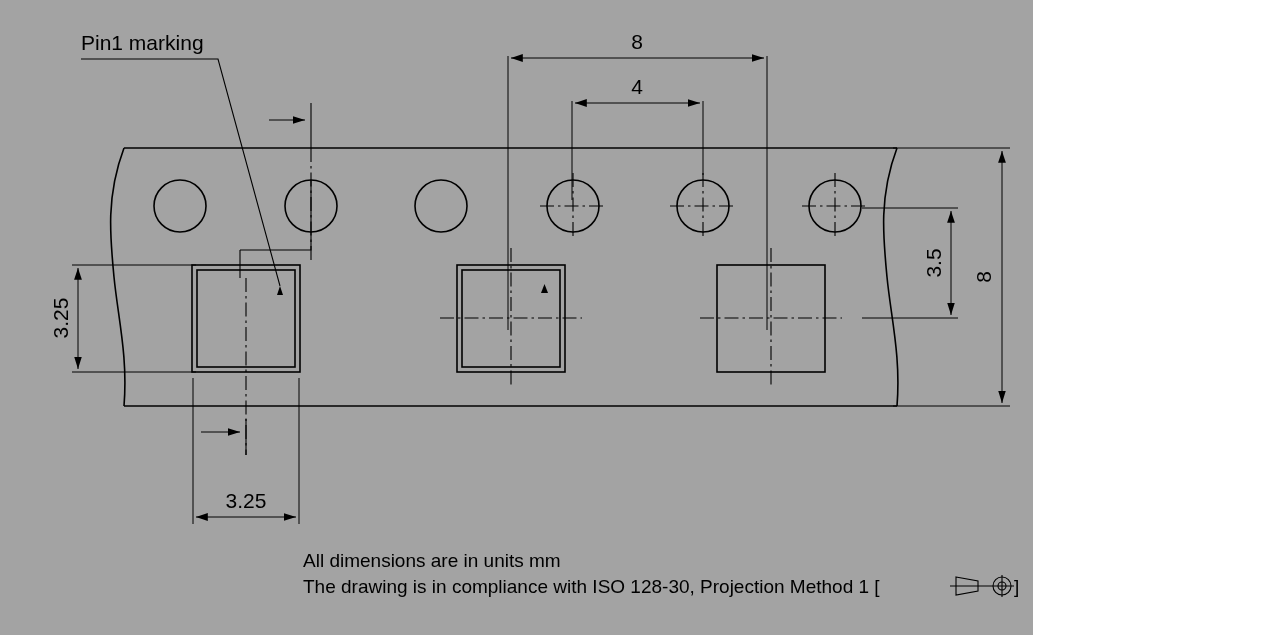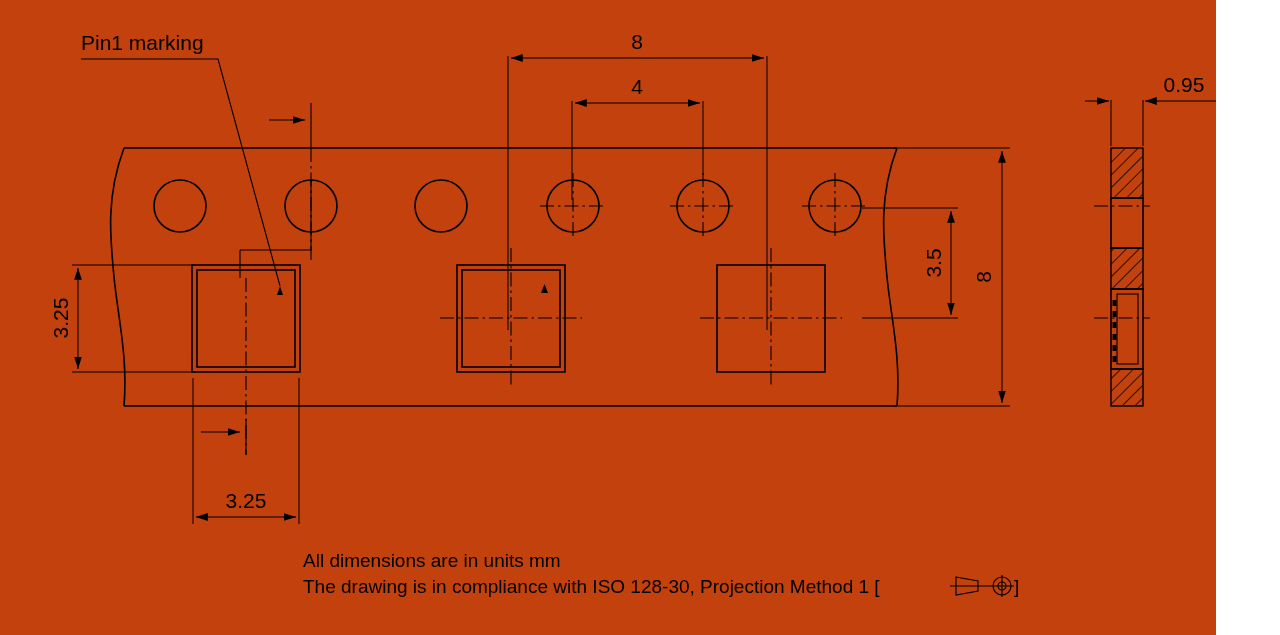--- a/index.html
+++ b/index.html
@@ -13,9 +13,9 @@
   }
   #canvas-wrap {
     position: relative;
-    width: 1216px;
+    width: 1033px;
     height: 635px;
-    background: #c2410c;
+    background: #a3a3a3;
     overflow: hidden;
   }
   svg#drawing {

